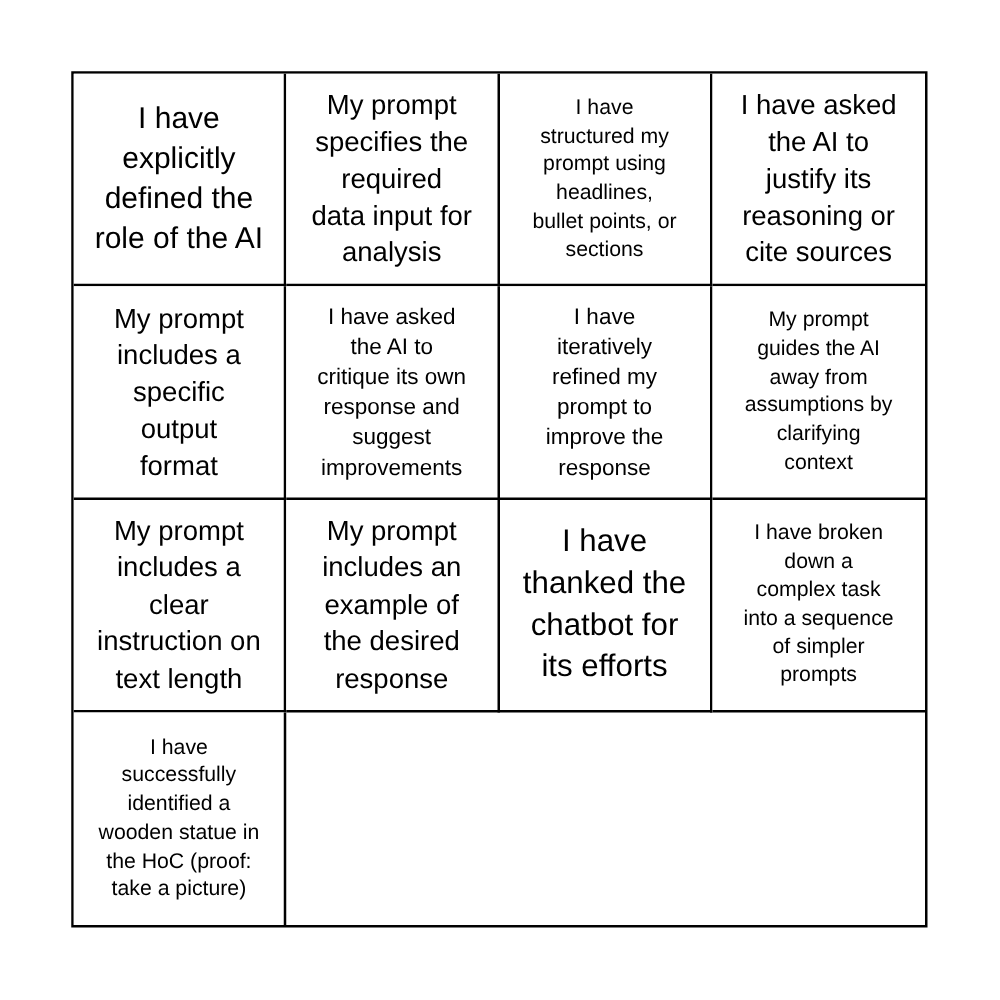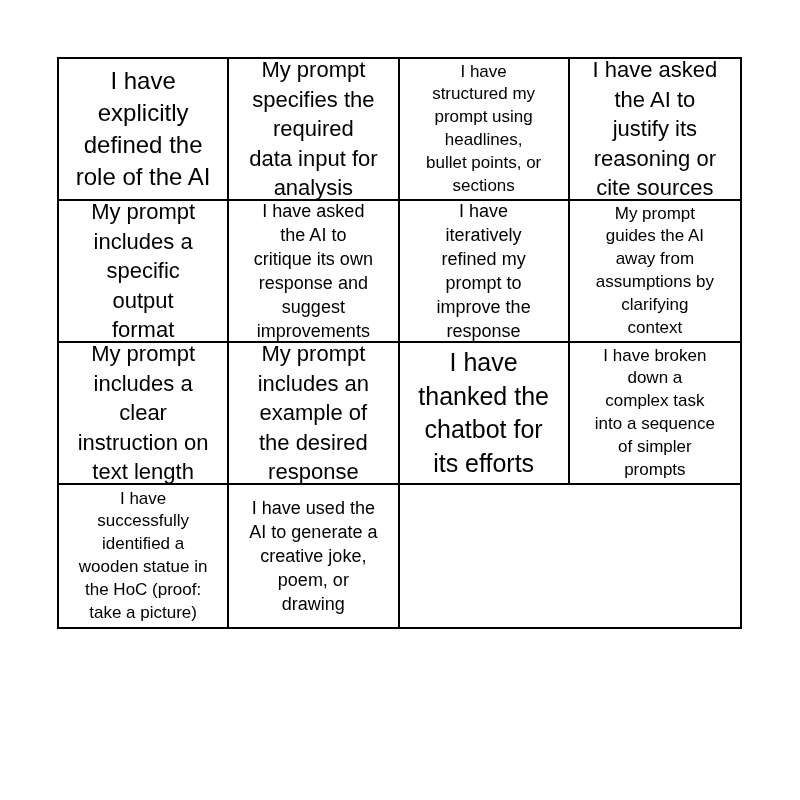--- a/index.html
+++ b/index.html
@@ -19,7 +19,7 @@
     left: 57px;
     top: 57px;
     width: 685px;
-    height: 572px;
+    height: 685px;
     box-sizing: border-box;
     border: 2px solid #000000;
     display: grid;

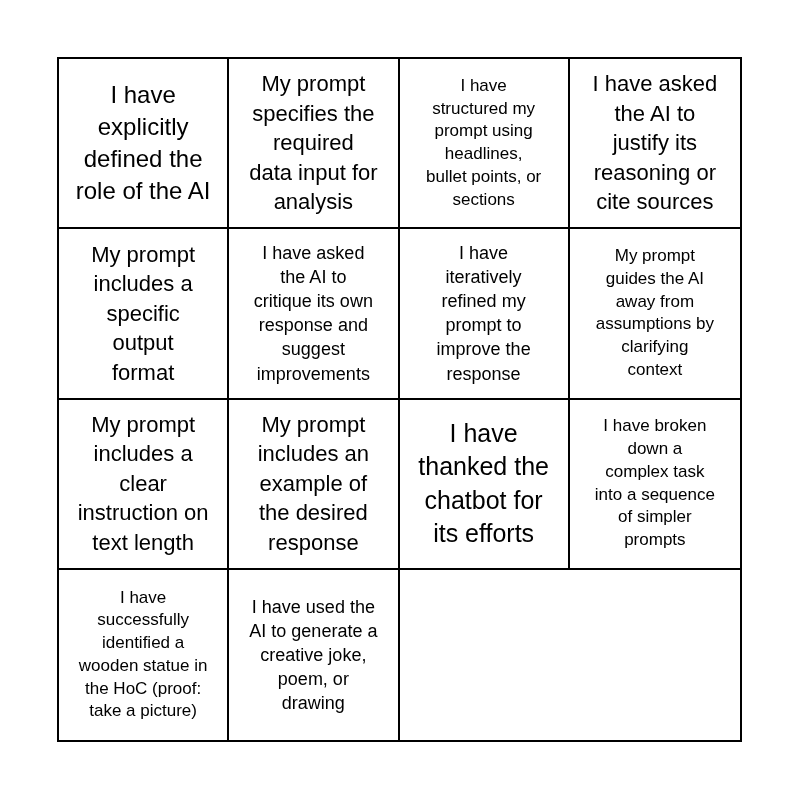--- a/index.html
+++ b/index.html
@@ -126,11 +126,6 @@
 wooden statue in
 the HoC (proof:
 take a picture)</div>
-  <div class="cell fs18">I have used the
-AI to generate a
-creative joke,
-poem, or
-drawing</div>
 </div>
 
 </body></html>

